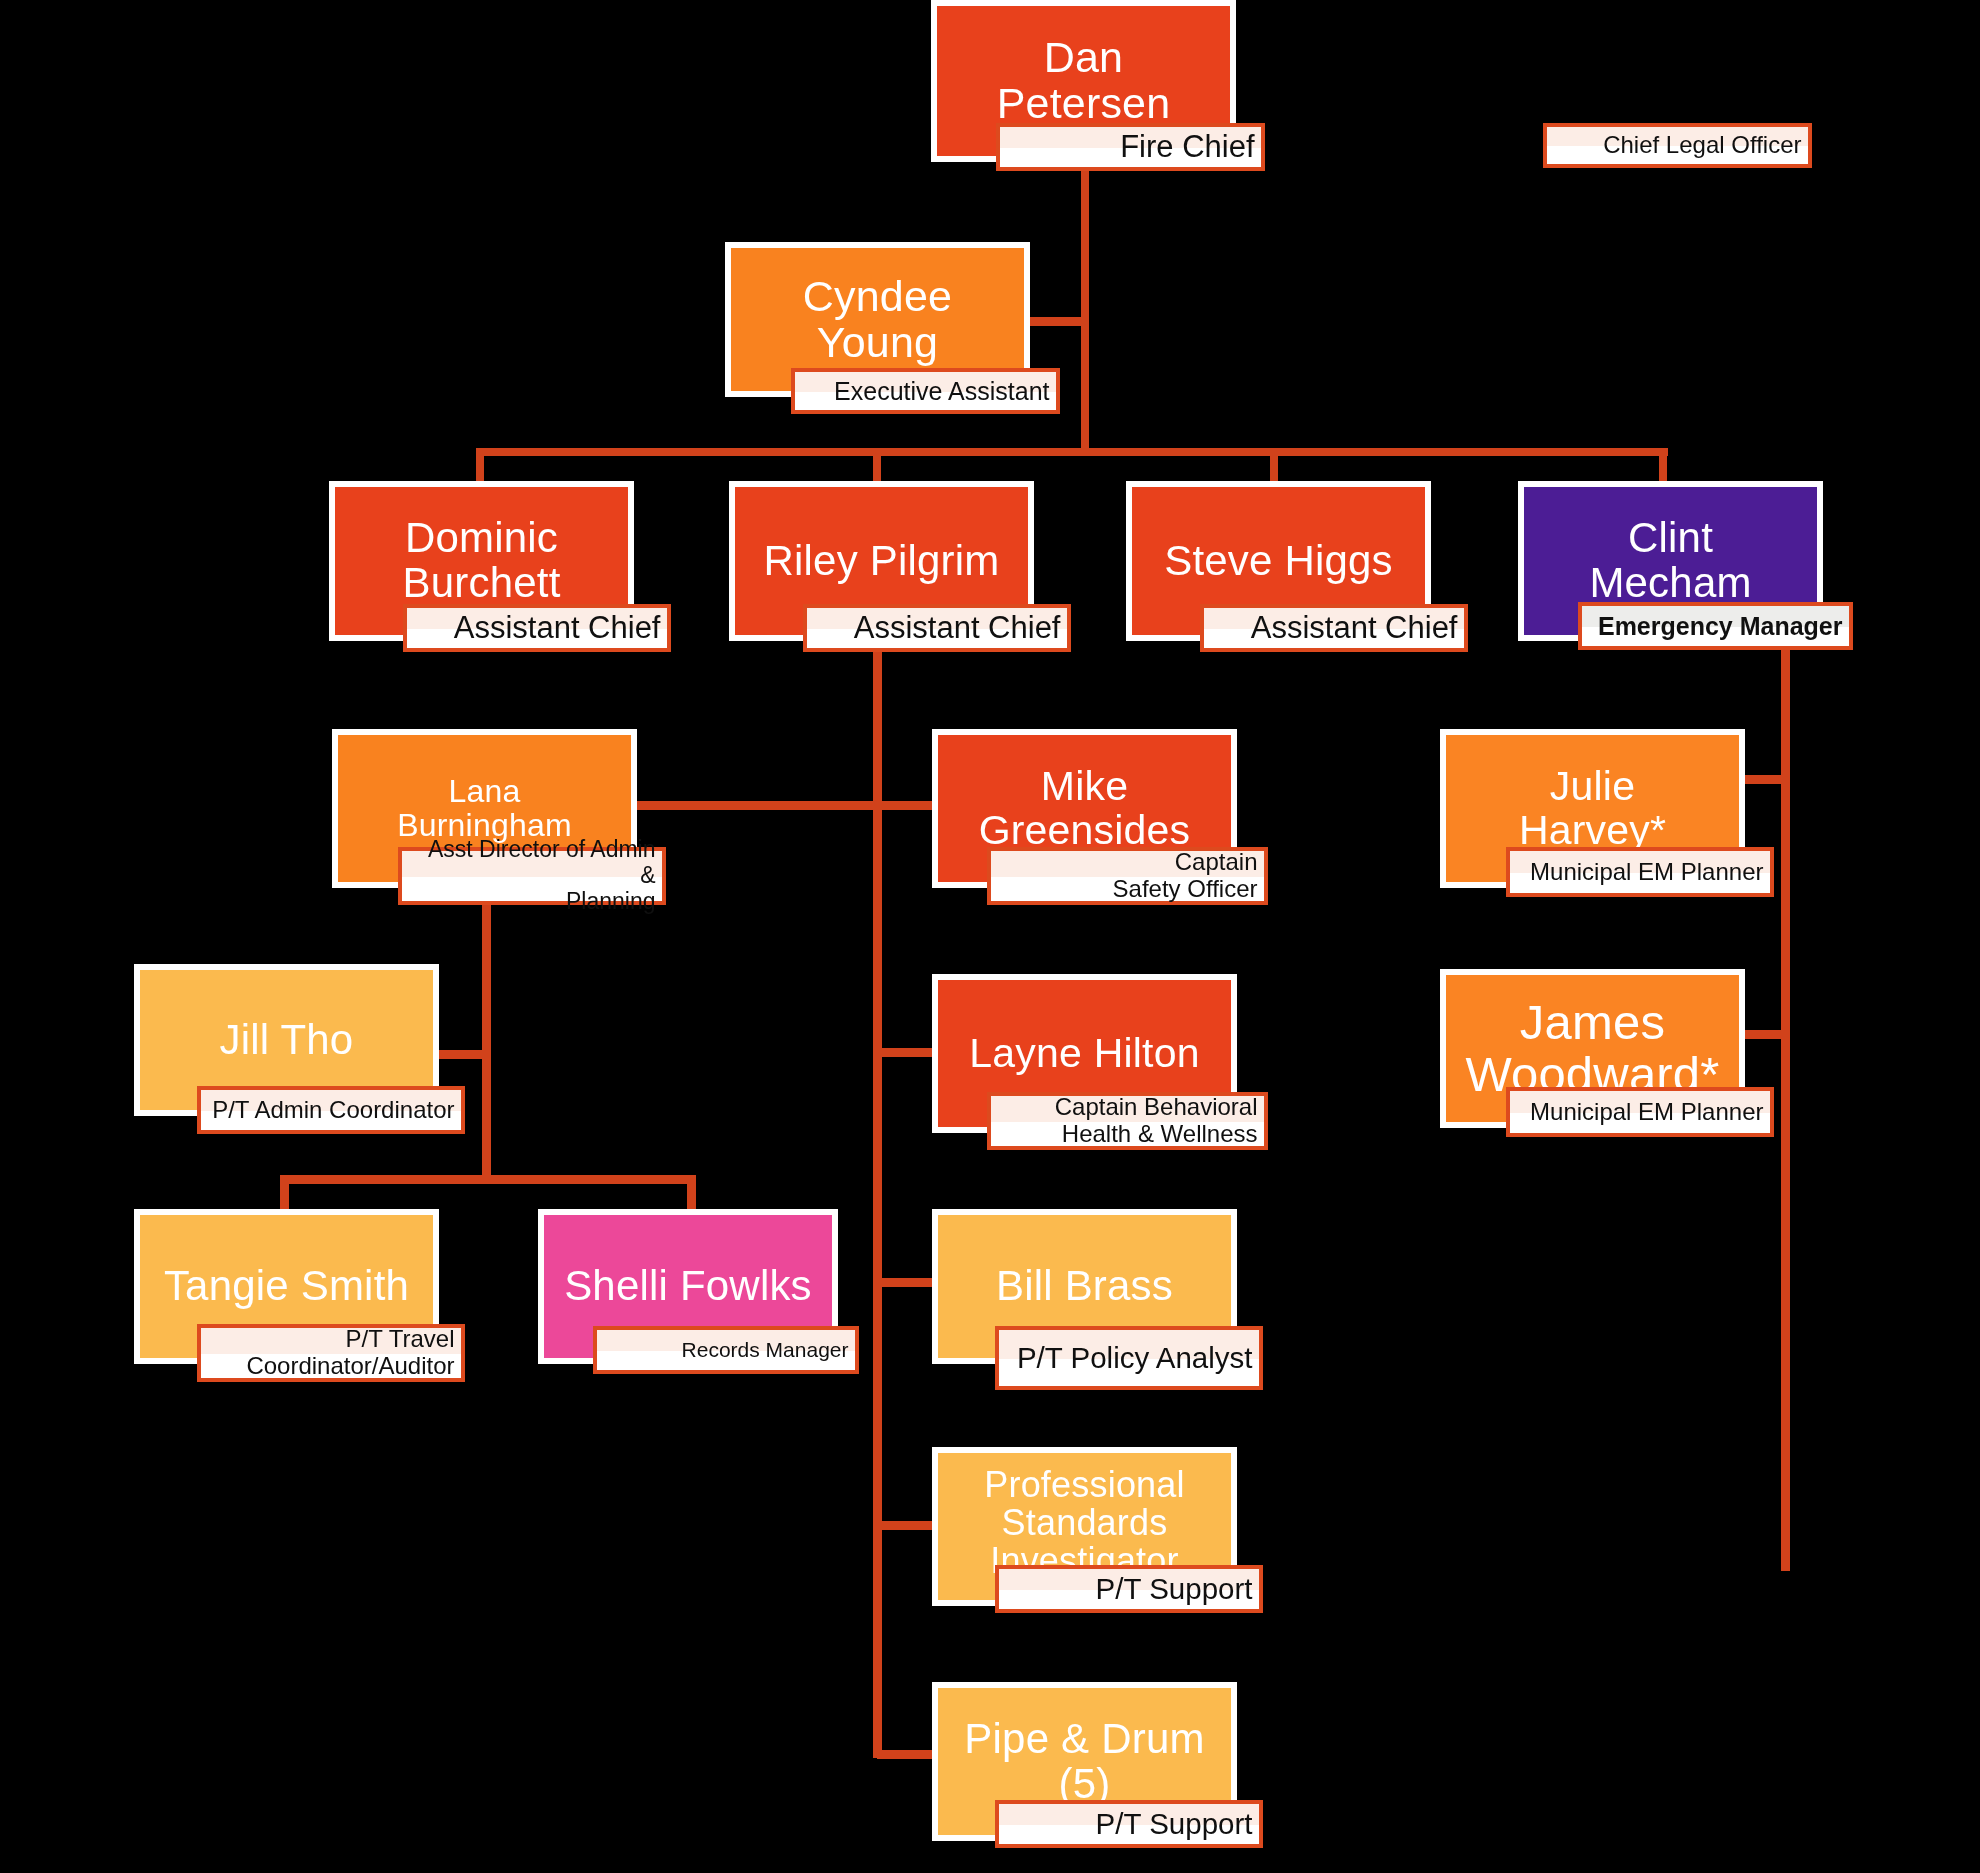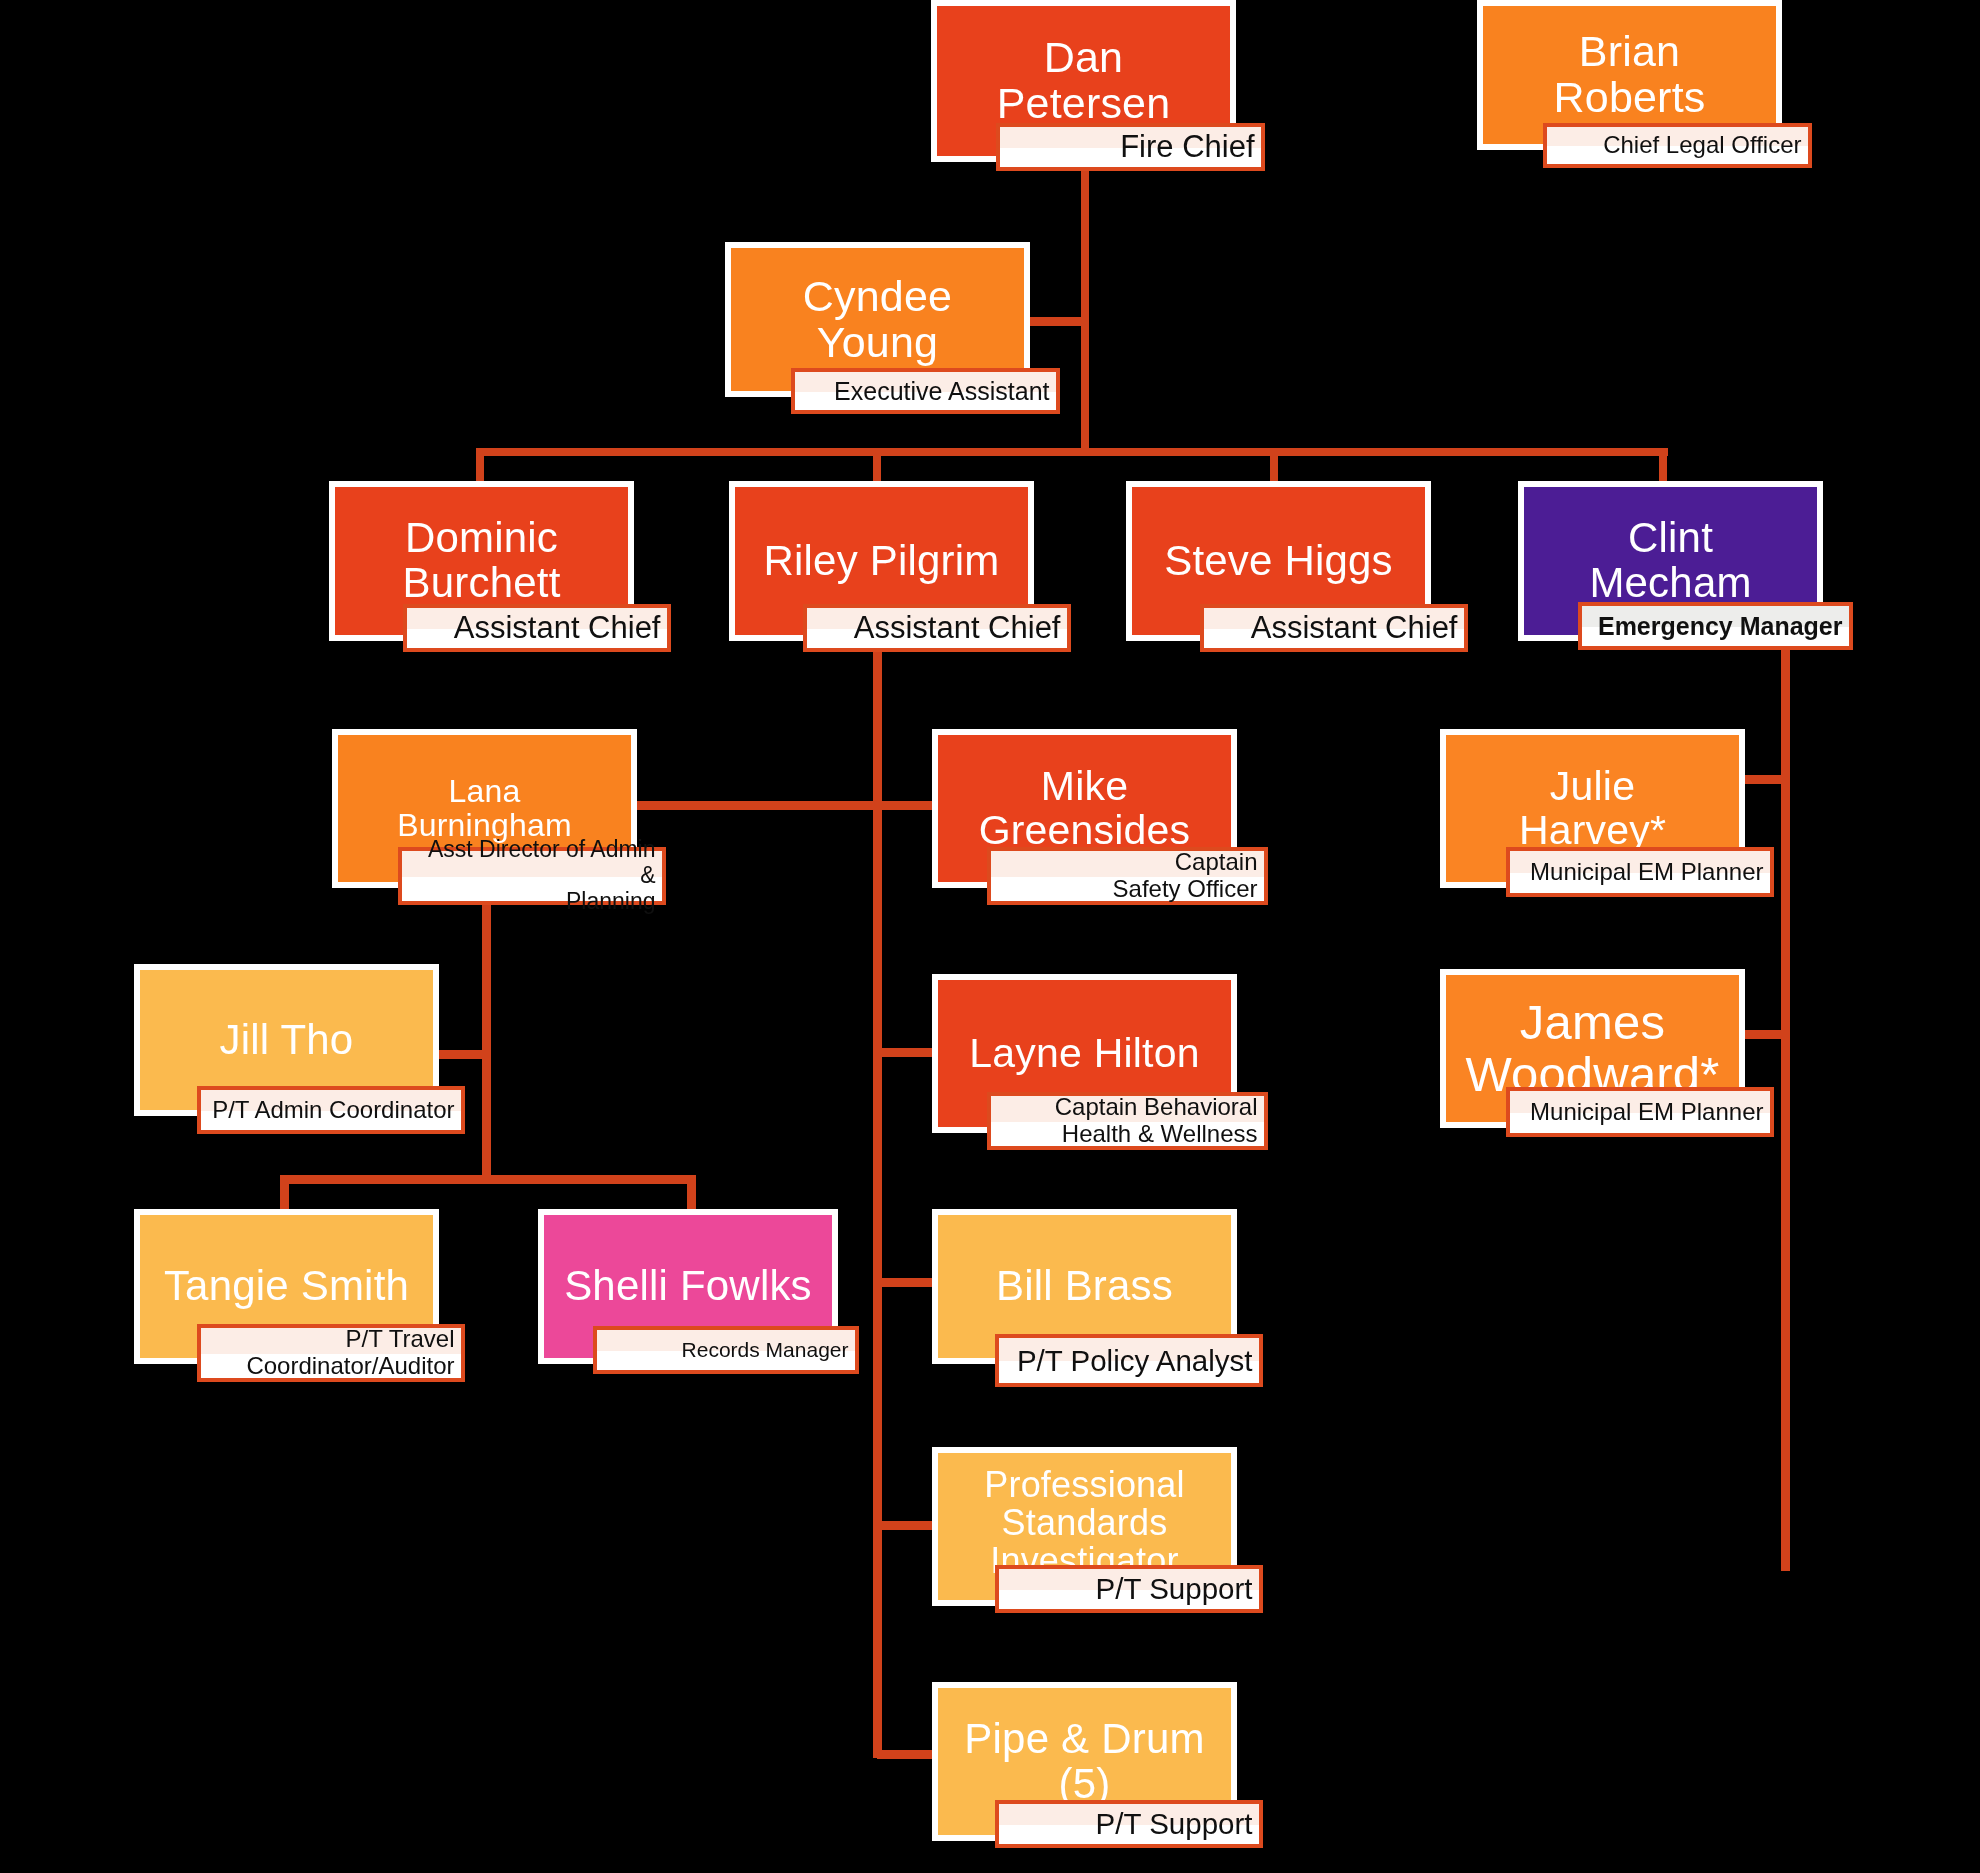--- a/index.html
+++ b/index.html
@@ -124,10 +124,6 @@
   </div>
 
   <div class="node" style="left:1477px; top:0px; width:305px; height:175px;">
-    <div class="namecard" style="width:305px; height:150px; background:#F9821F;">
-      <span class="nm" style="font-size:43px;">Brian
-Roberts</span>
-    </div>
     <div class="titleplate" style="left:66px; top:123px; width:269px; height:45px;">
       <span class="tt" style="font-size:24px;">Chief Legal Officer</span>
     </div>

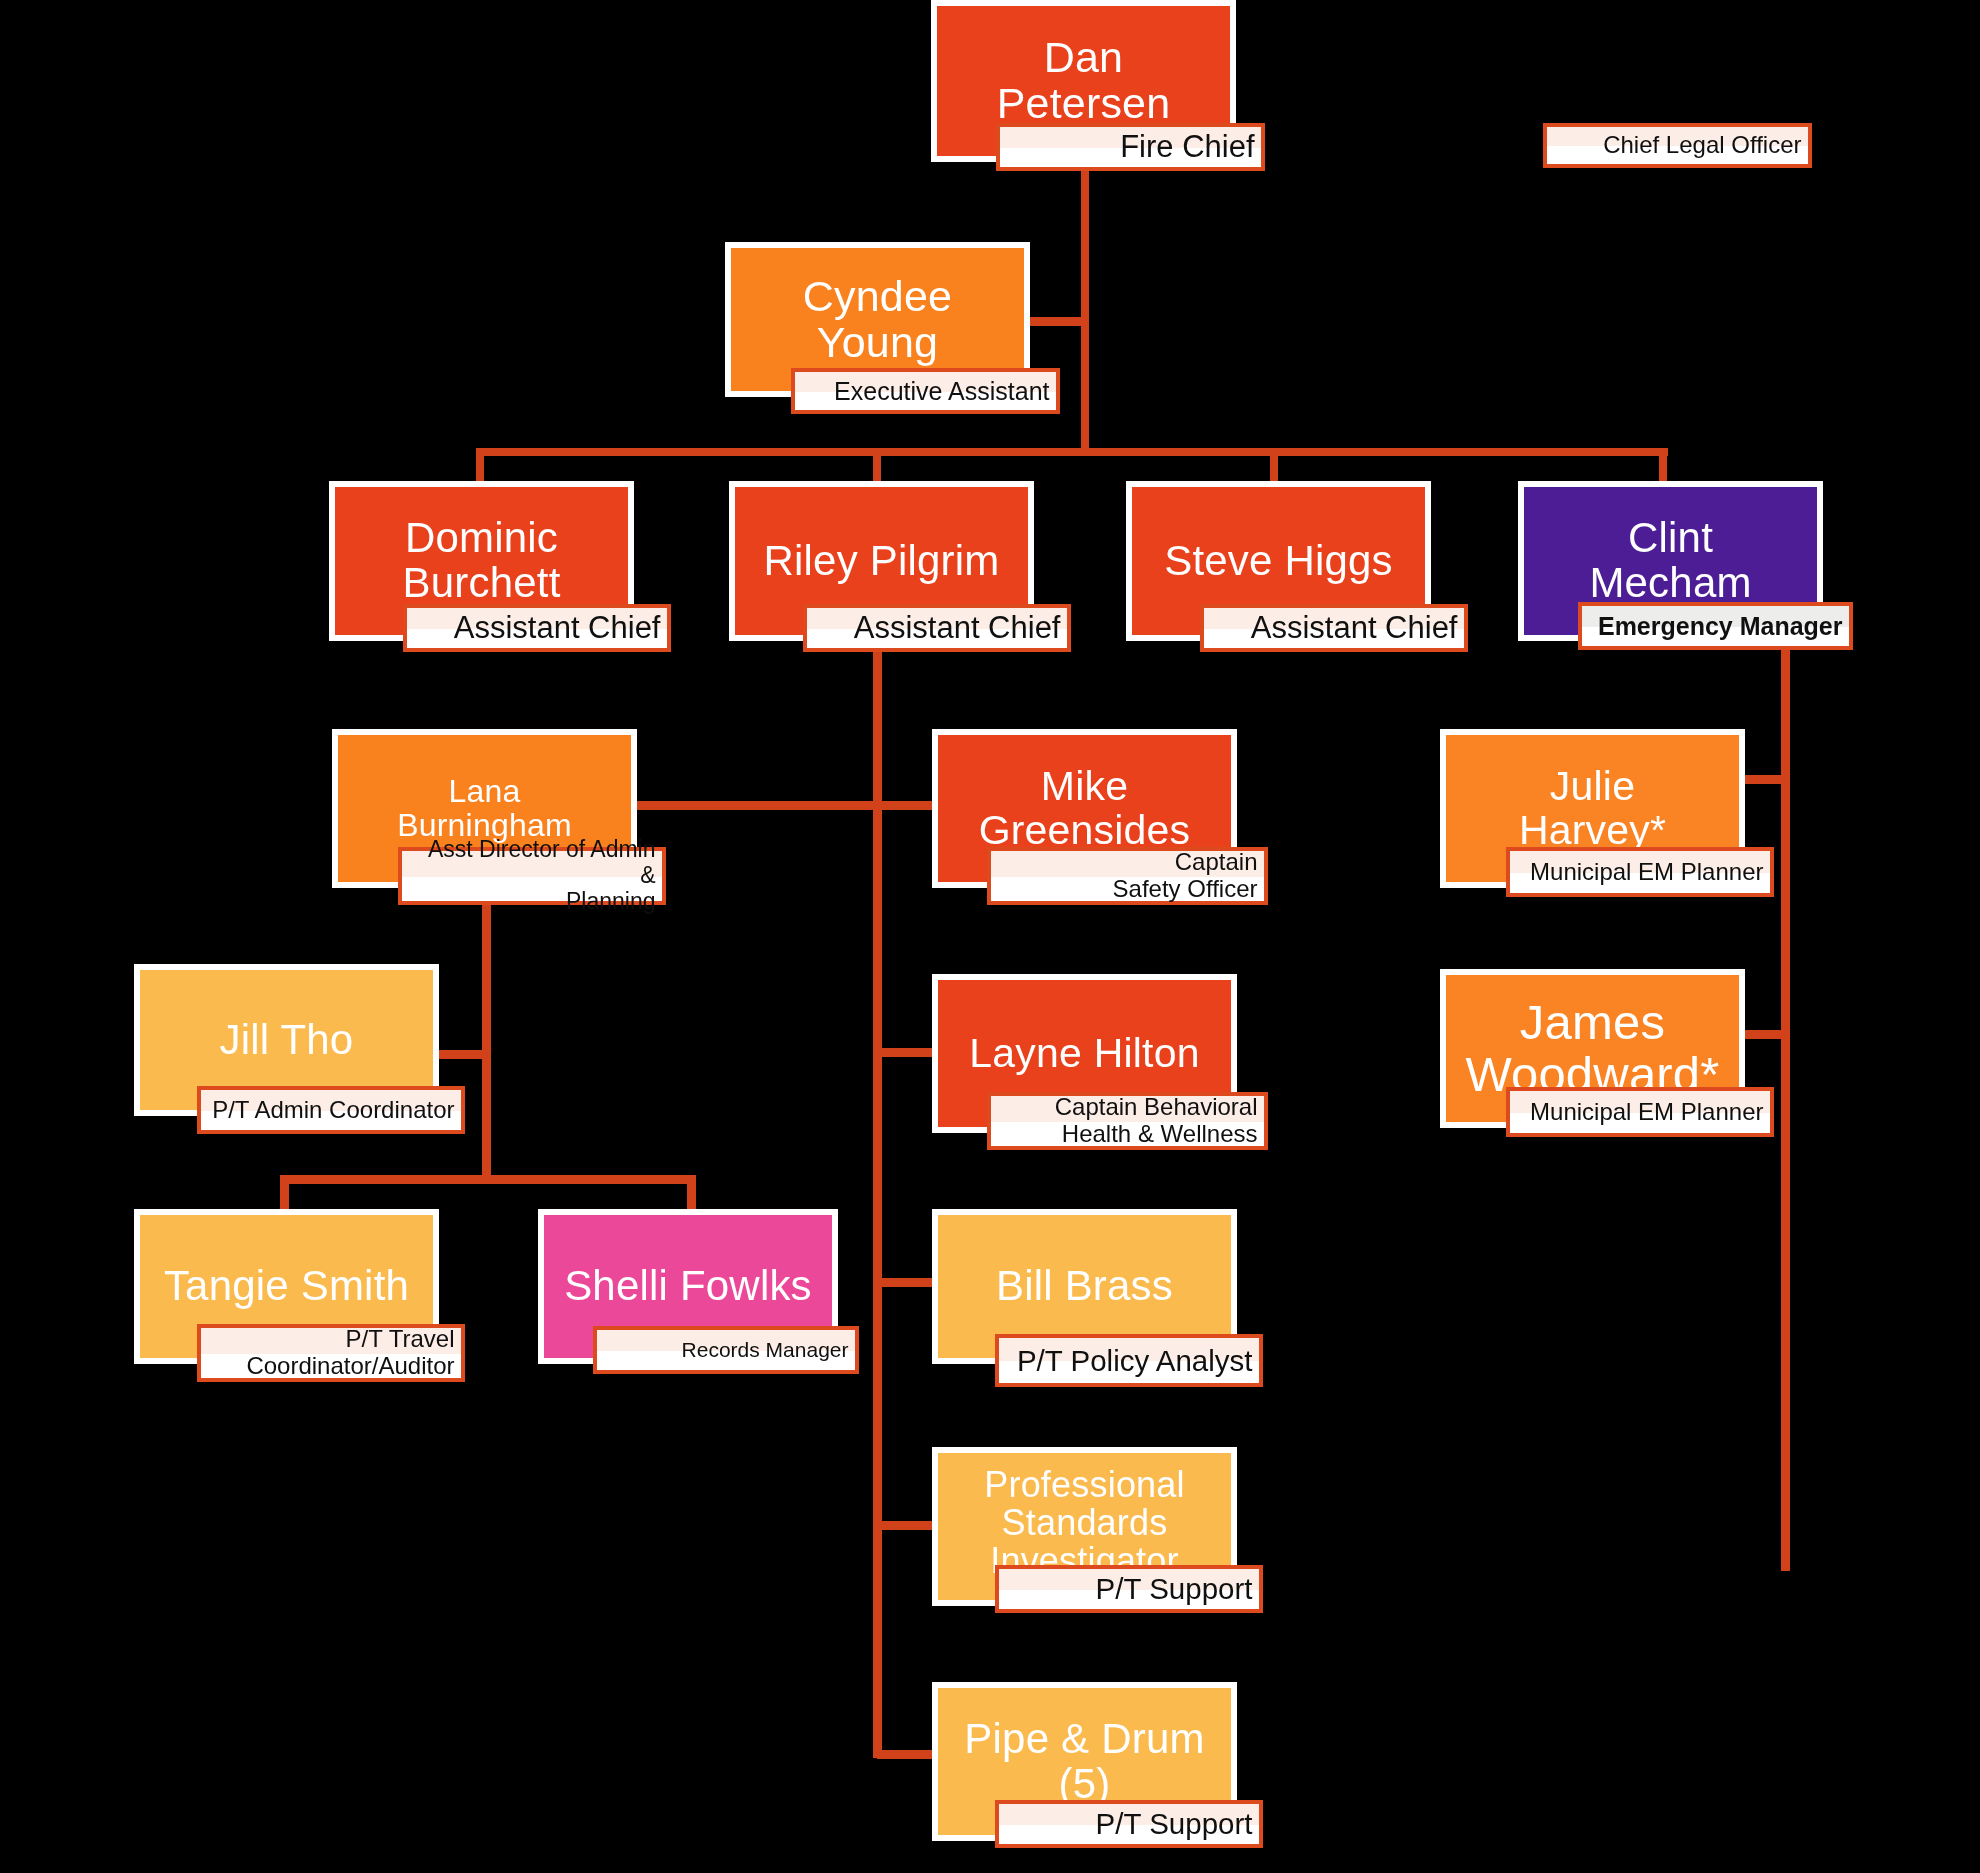--- a/index.html
+++ b/index.html
@@ -261,7 +261,7 @@
     <div class="namecard" style="width:305px; height:155px; background:#FBBA4E;">
       <span class="nm" style="font-size:42px;">Bill Brass</span>
     </div>
-    <div class="titleplate center" style="left:63px; top:125px; width:268px; height:53px;">
+    <div class="titleplate center" style="left:63px; top:117px; width:268px; height:64px;">
       <span class="tt" style="font-size:29.5px;">P/T Policy Analyst</span>
     </div>
   </div>

